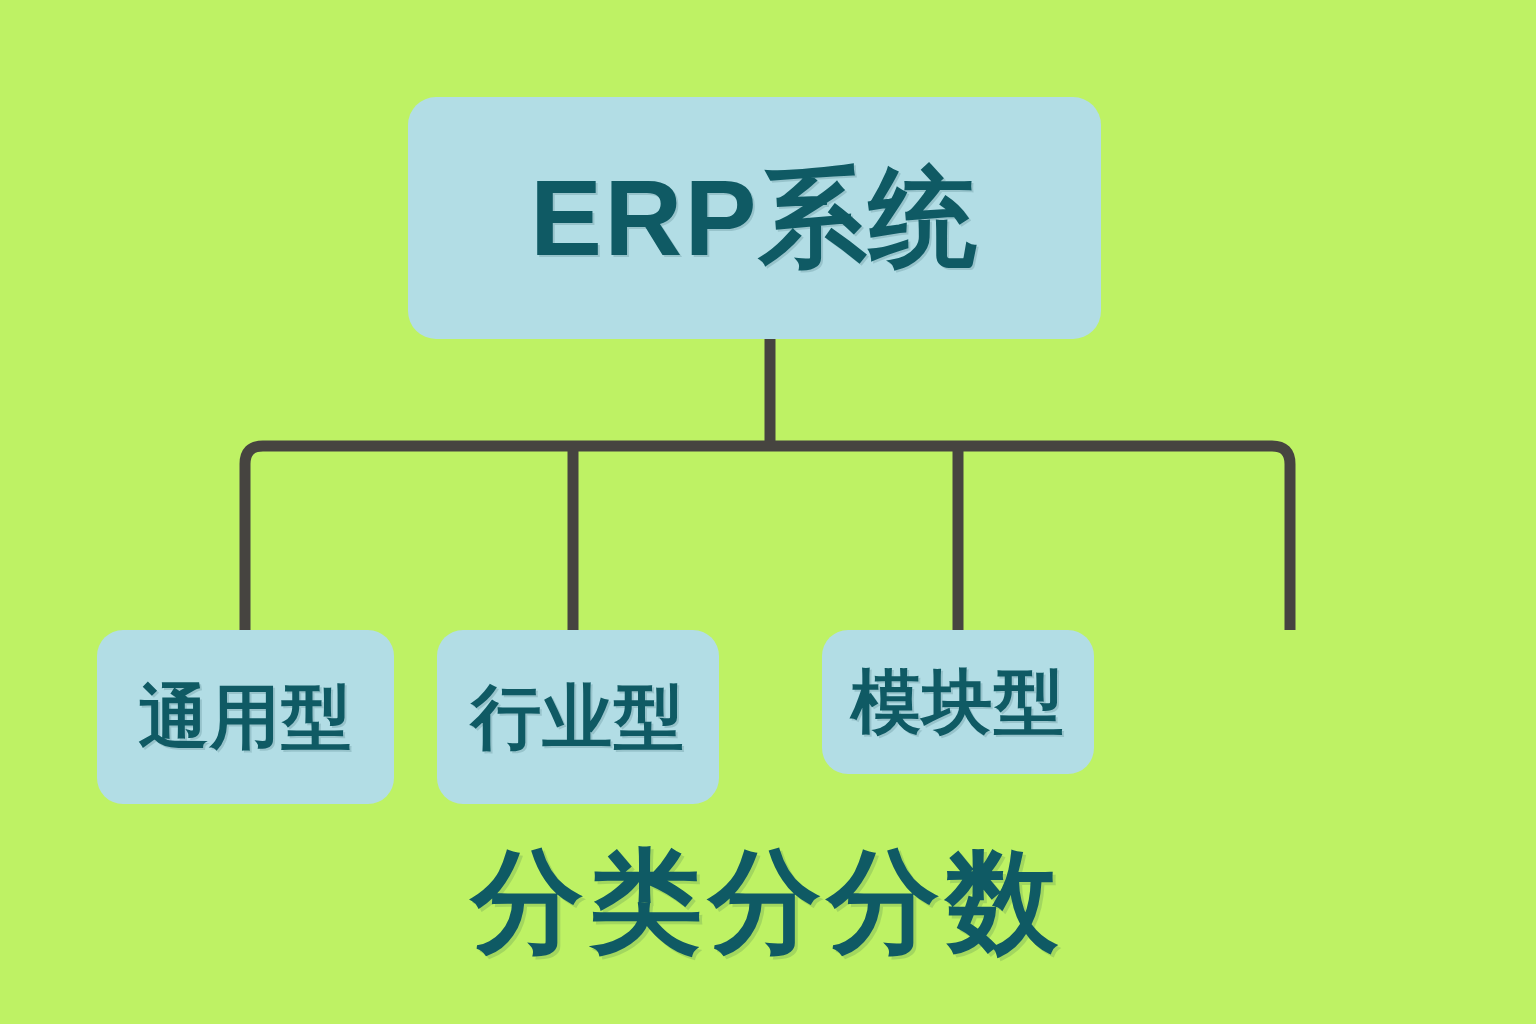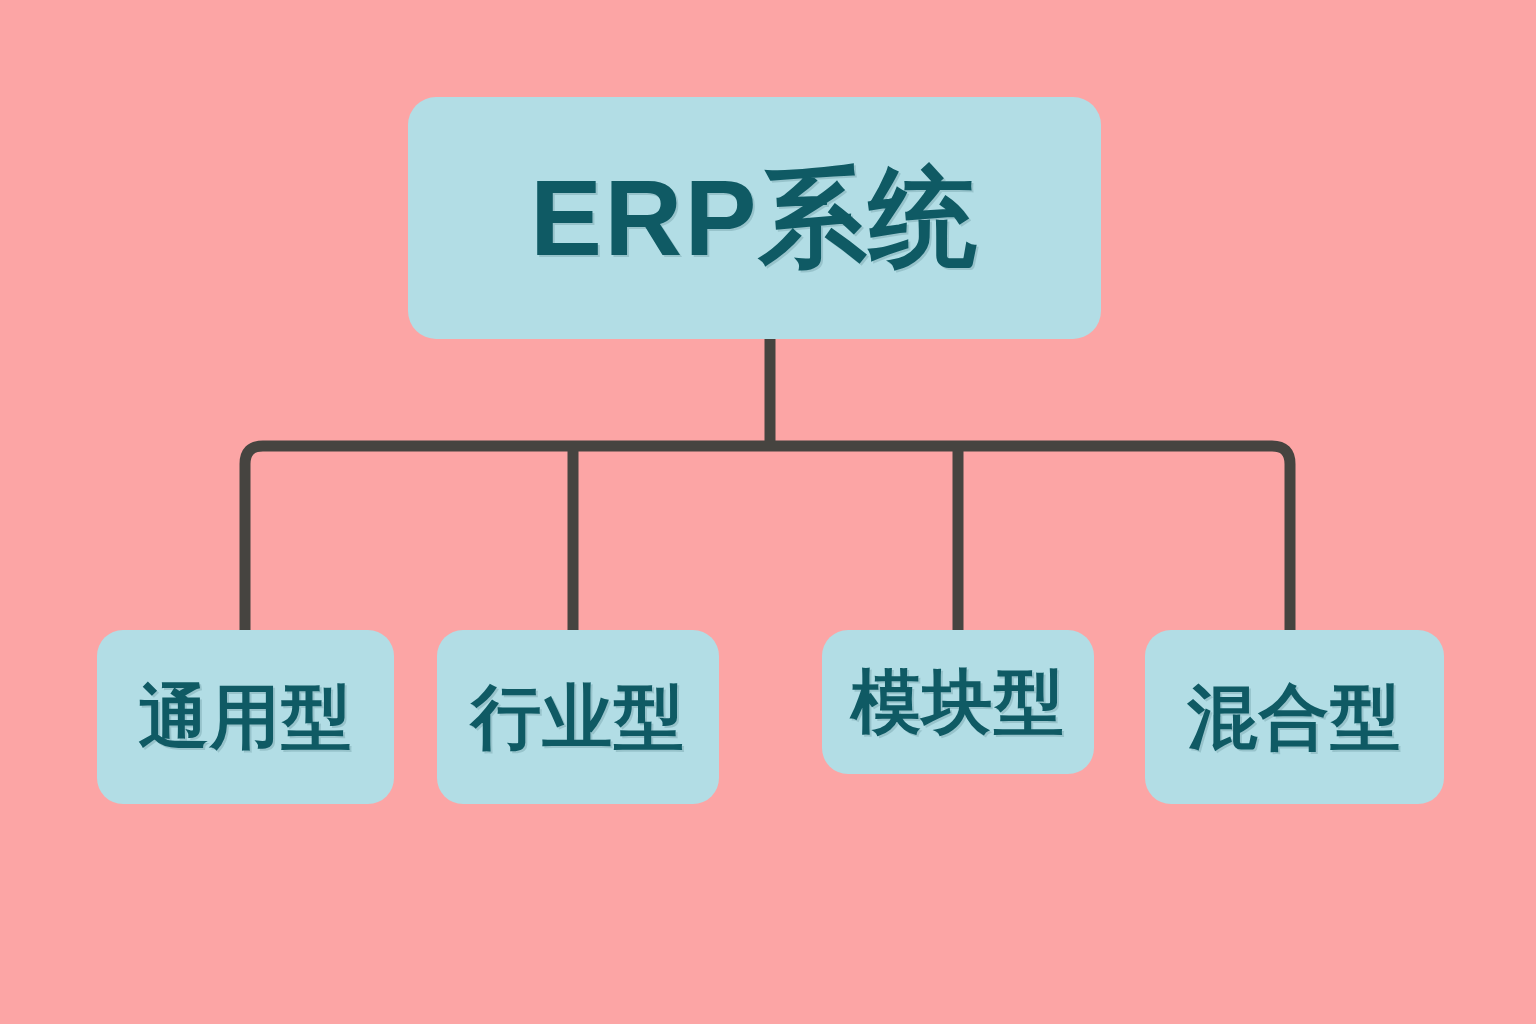--- a/index.html
+++ b/index.html
@@ -19,7 +19,7 @@
     position: relative;
     width: 1536px;
     height: 1024px;
-    background: #fca5a5;
+    background: #bef264;
   }
 
   

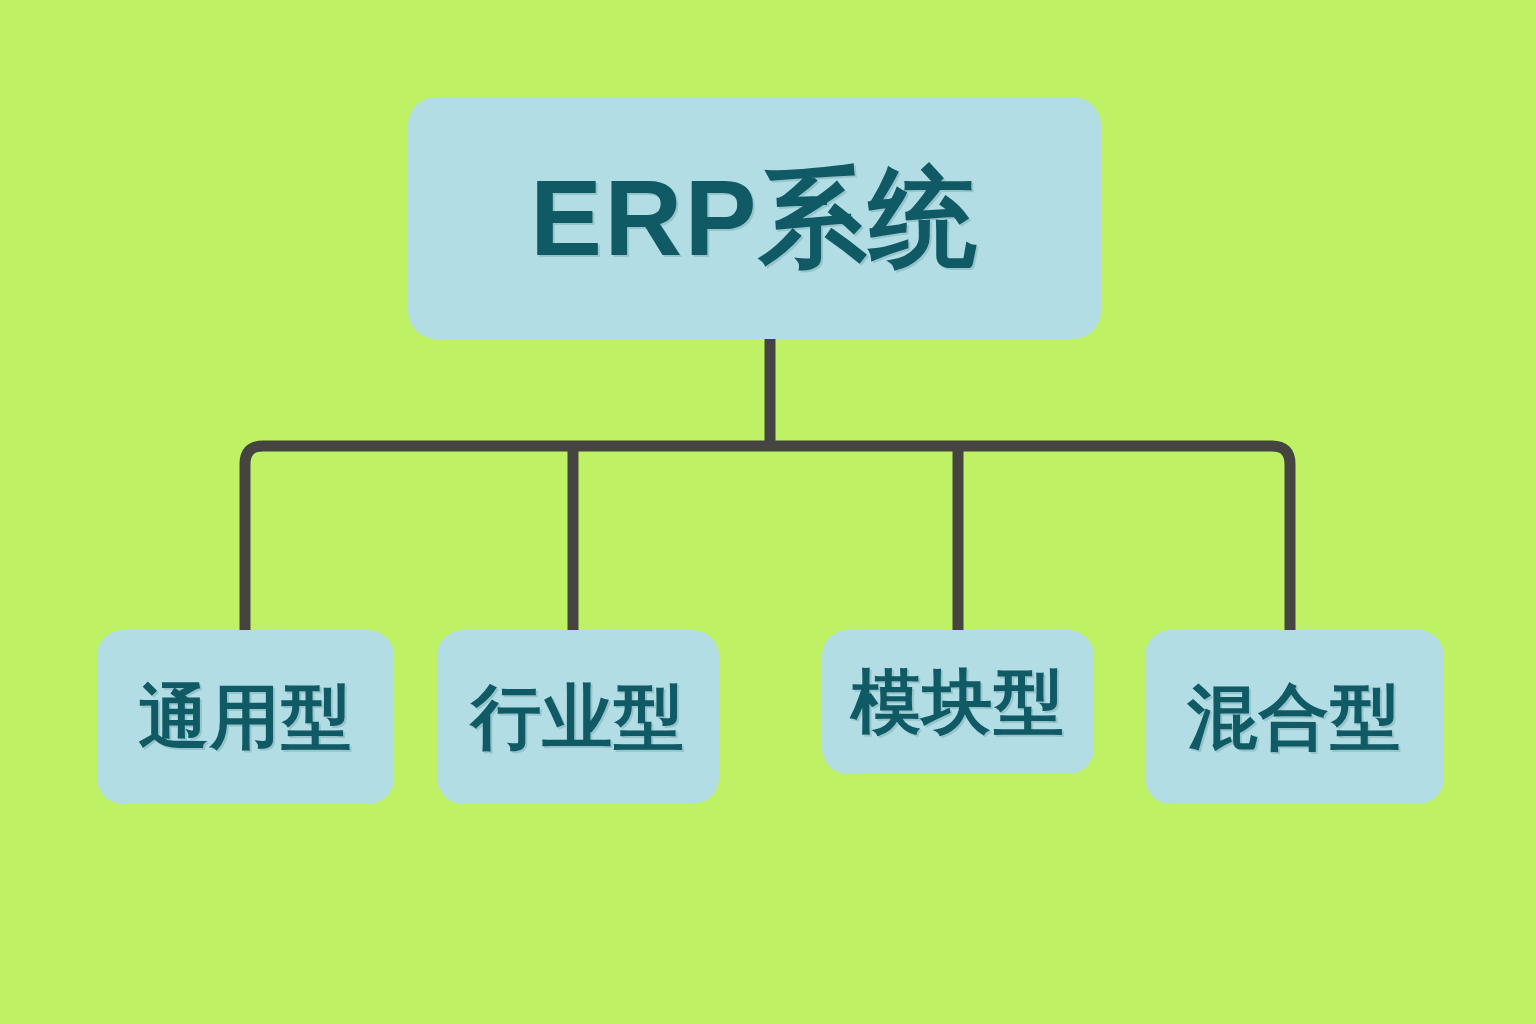--- a/index.html
+++ b/index.html
@@ -144,9 +144,6 @@
     <span class="node-label">模块型</span>
   </div>
 
-  <div class="node node-child" id="node-child-3">
-    <span class="node-label">混合型</span>
-  </div>
 
 
 </div>

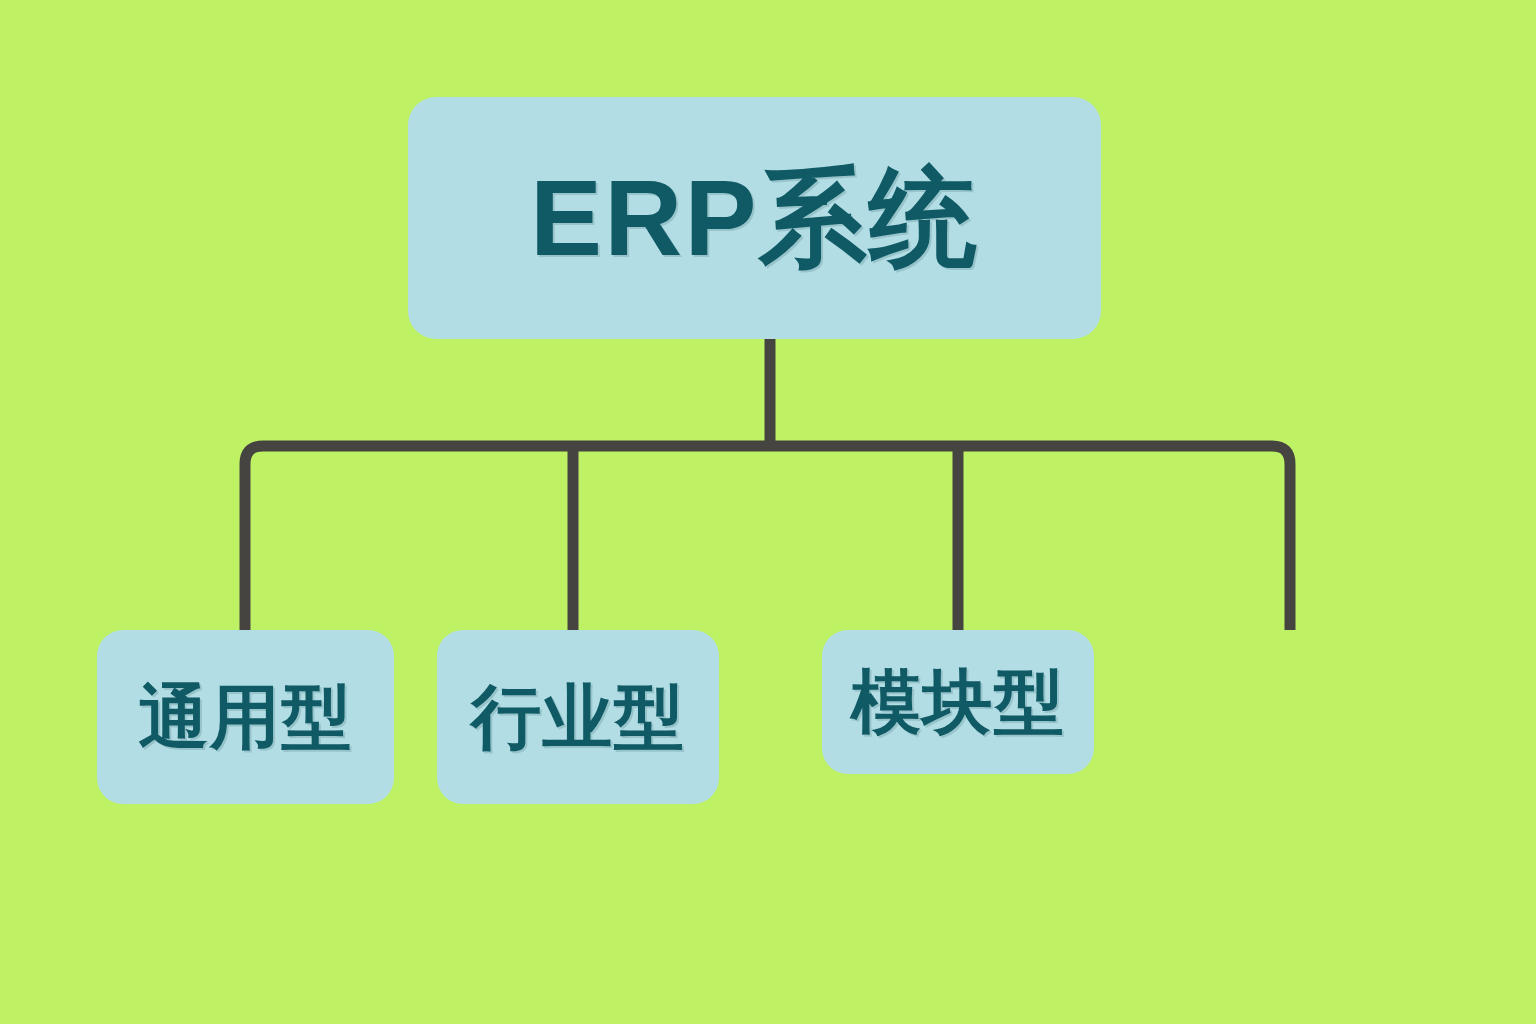--- a/index.html
+++ b/index.html
@@ -145,6 +145,7 @@
   </div>
 
 
+  <div id="diagram-caption">分类分分数</div>
 
 </div>
 

